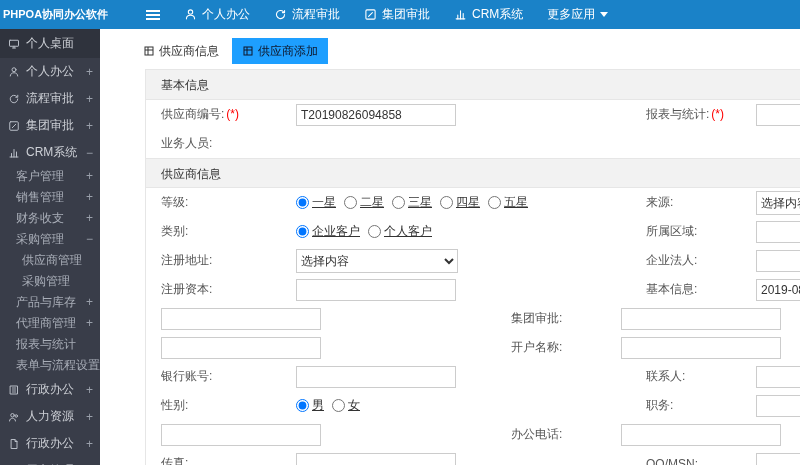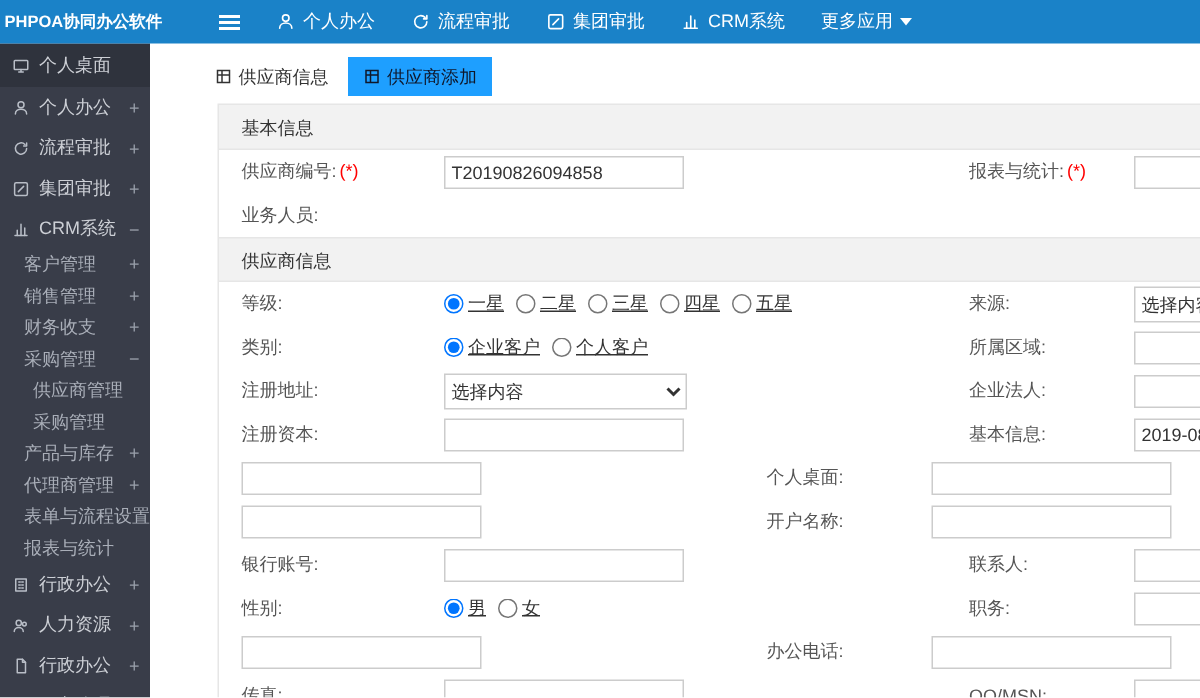--- a/index.html
+++ b/index.html
@@ -352,7 +352,7 @@
       <div class="ffield">
           <input class="txt" type="text" style="">
         </div>
-      <div class="flabel2"><span>个人桌面:</span></div>
+      <div class="flabel2"><span>集团审批:</span></div>
       <div class="ffield2">
           <input class="txt" type="text" style="">
         </div>

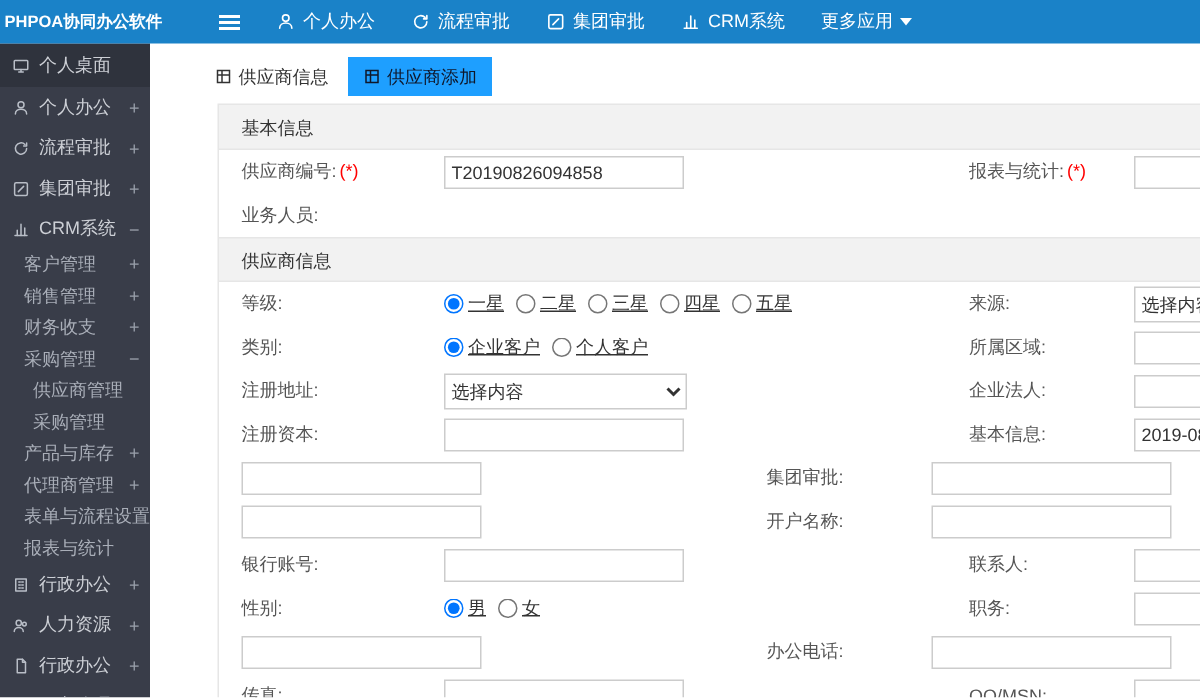--- a/index.html
+++ b/index.html
@@ -186,11 +186,11 @@
     <span class="stoggle">+</span>
   </div>
   <div class="sub-item">
+    <span>报表与统计</span>
+  </div>
+  <div class="sub-item">
     <span>表单与流程设置</span>
     
-  </div>
-  <div class="sub-item">
-    <span>报表与统计</span>
   </div>
 
   <div class="side-item">

